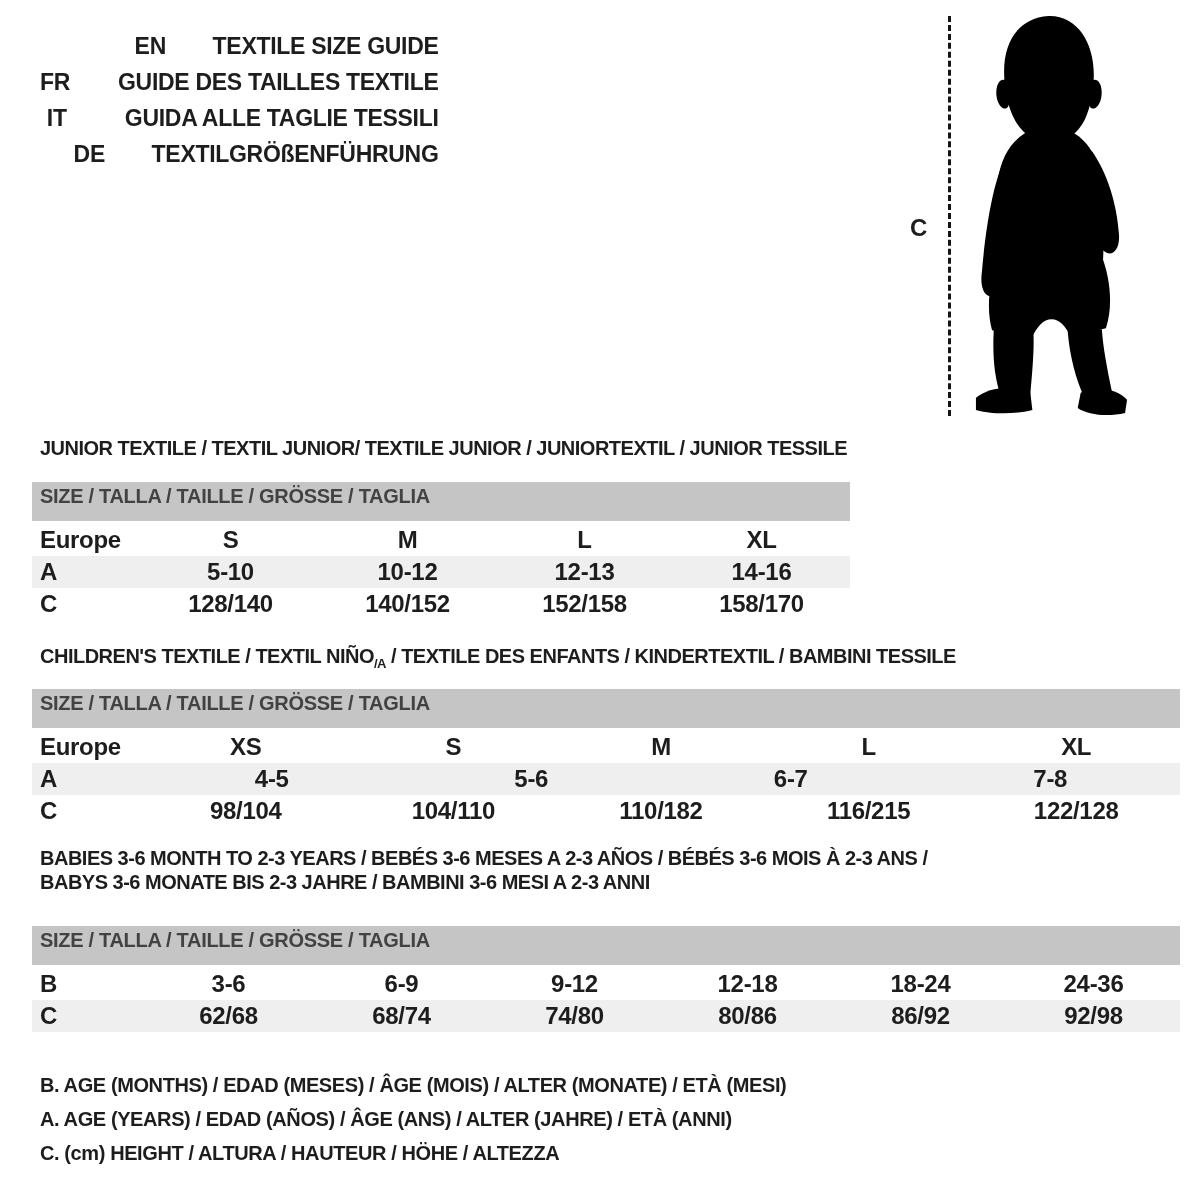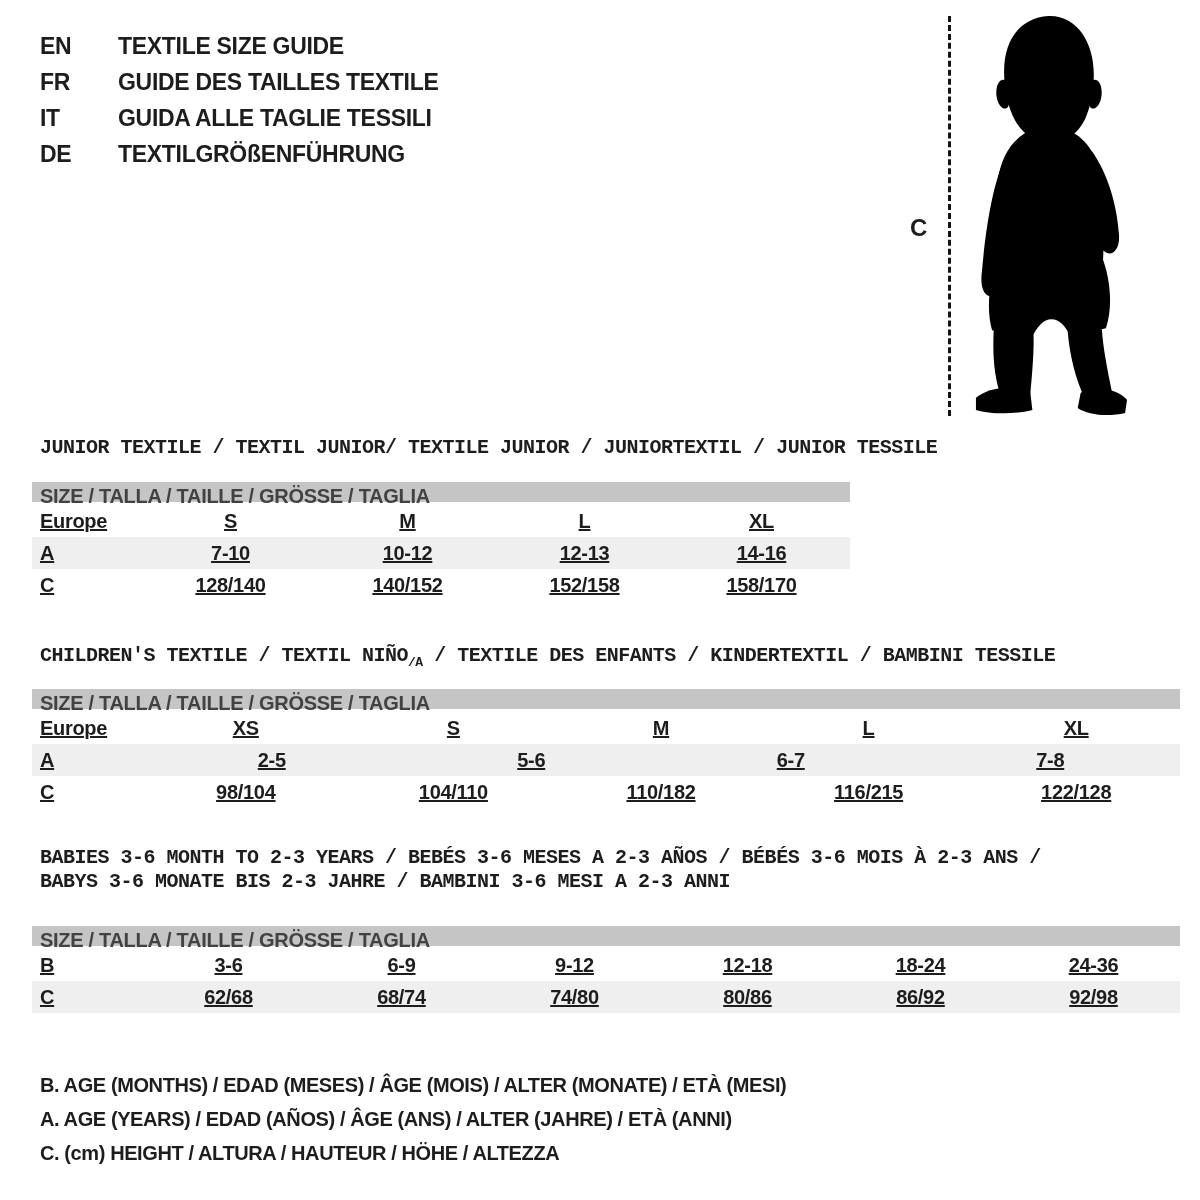--- a/index.html
+++ b/index.html
@@ -15,7 +15,7 @@
 
   
   .lang-list { position:absolute; left:40px; top:28px; }
-  .lang-row { display:flex; font-size:23px; line-height:36px; }
+  .lang-row { display:flex; font-size:23px; line-height:36px;justify-content:flex-end; }
   .lang-code { width:78px; }
 
   

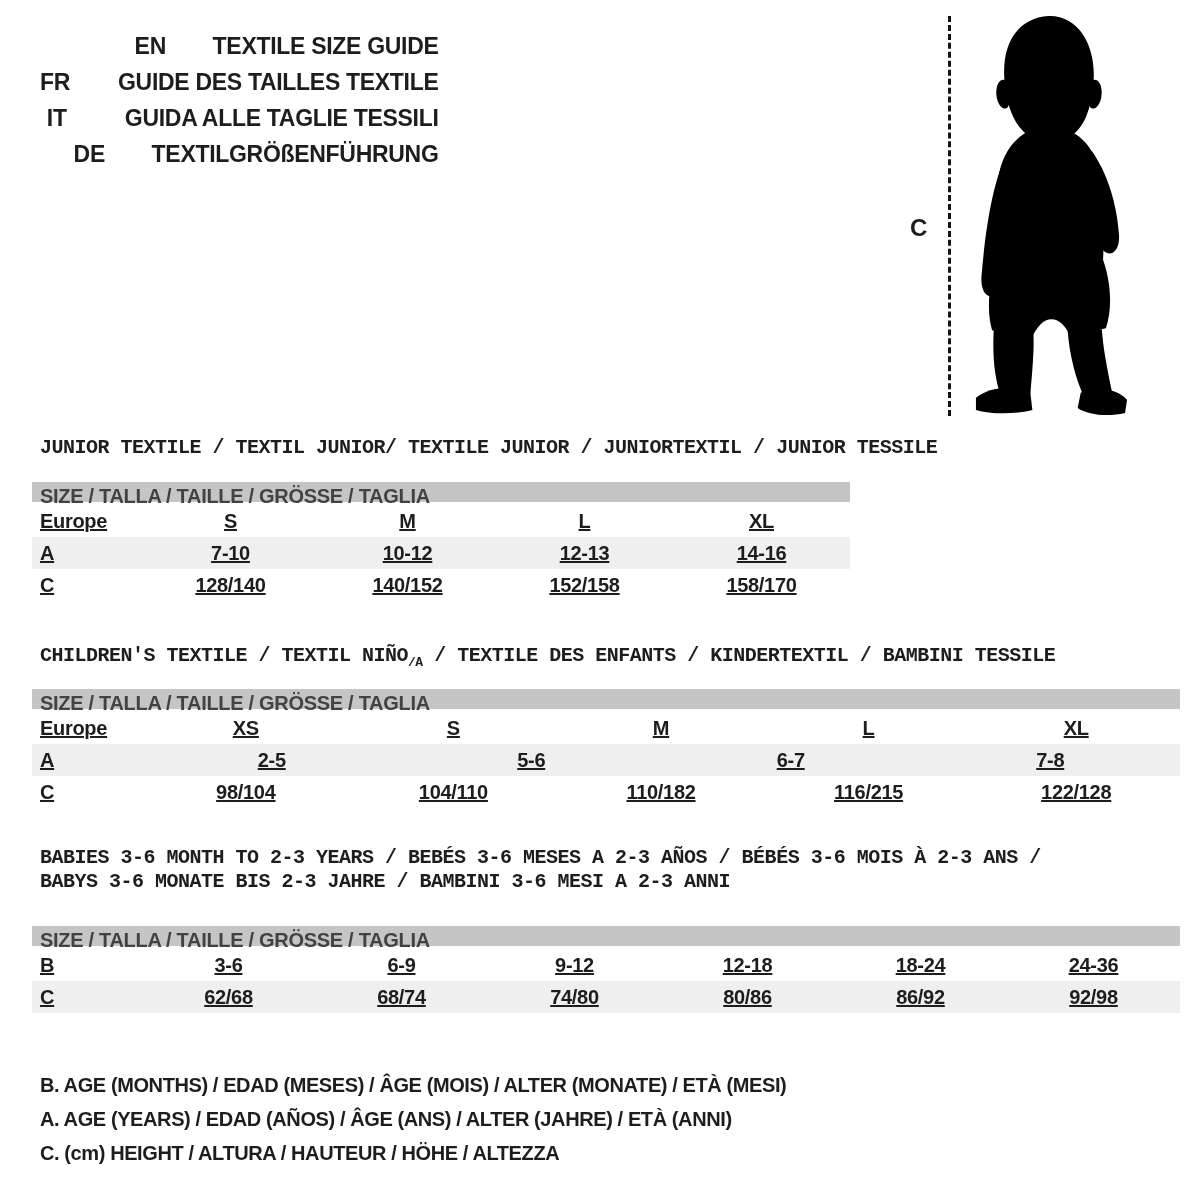--- a/index.html
+++ b/index.html
@@ -29,7 +29,7 @@
   
   .section-heading {
     position:absolute; left:40px; font-size:20px; letter-spacing:-0.5px;
-    white-space:nowrap; line-height:24px;font-family:Liberation Mono, monospace;
+    white-space:nowrap; line-height:24px;
   }
   .section-heading .sub { font-size:13px; vertical-align:sub; }
 

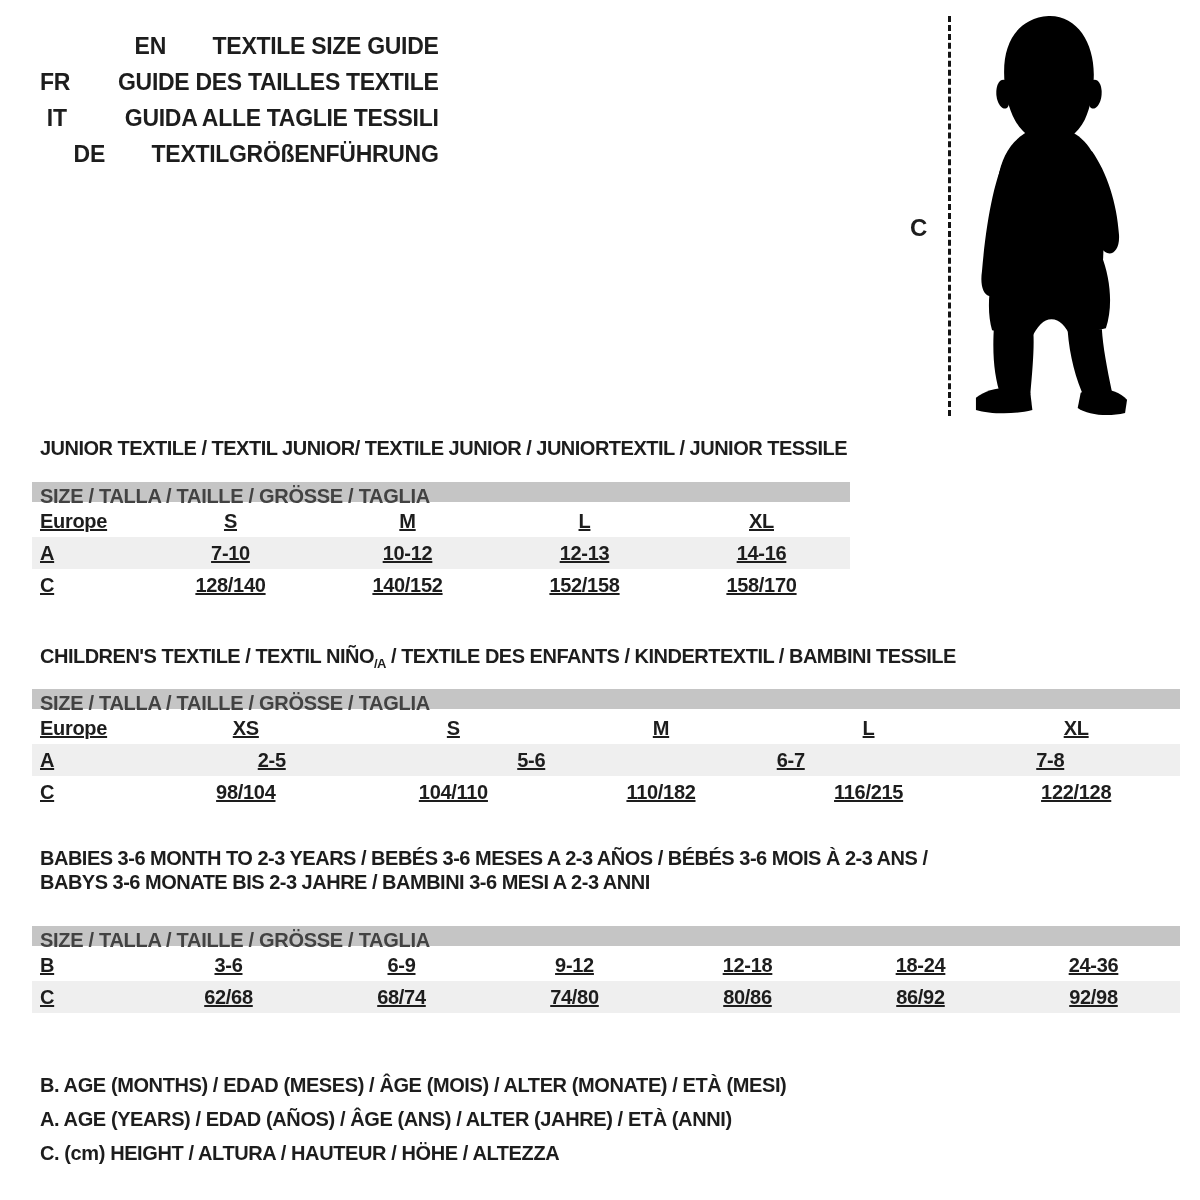--- a/index.html
+++ b/index.html
@@ -36,7 +36,7 @@
   
   .size-table { position:absolute; left:32px; }
   .table-header {
-    height:20px; line-height:29px; background:#c5c5c5; color:#424242;
+    height:39px; line-height:29px; background:#c5c5c5; color:#424242;
     font-size:20px; padding-left:8px; margin-bottom:3px;
   }
   .trow { display:flex; height:32px; line-height:32px; font-size:20px;text-decoration:underline; }

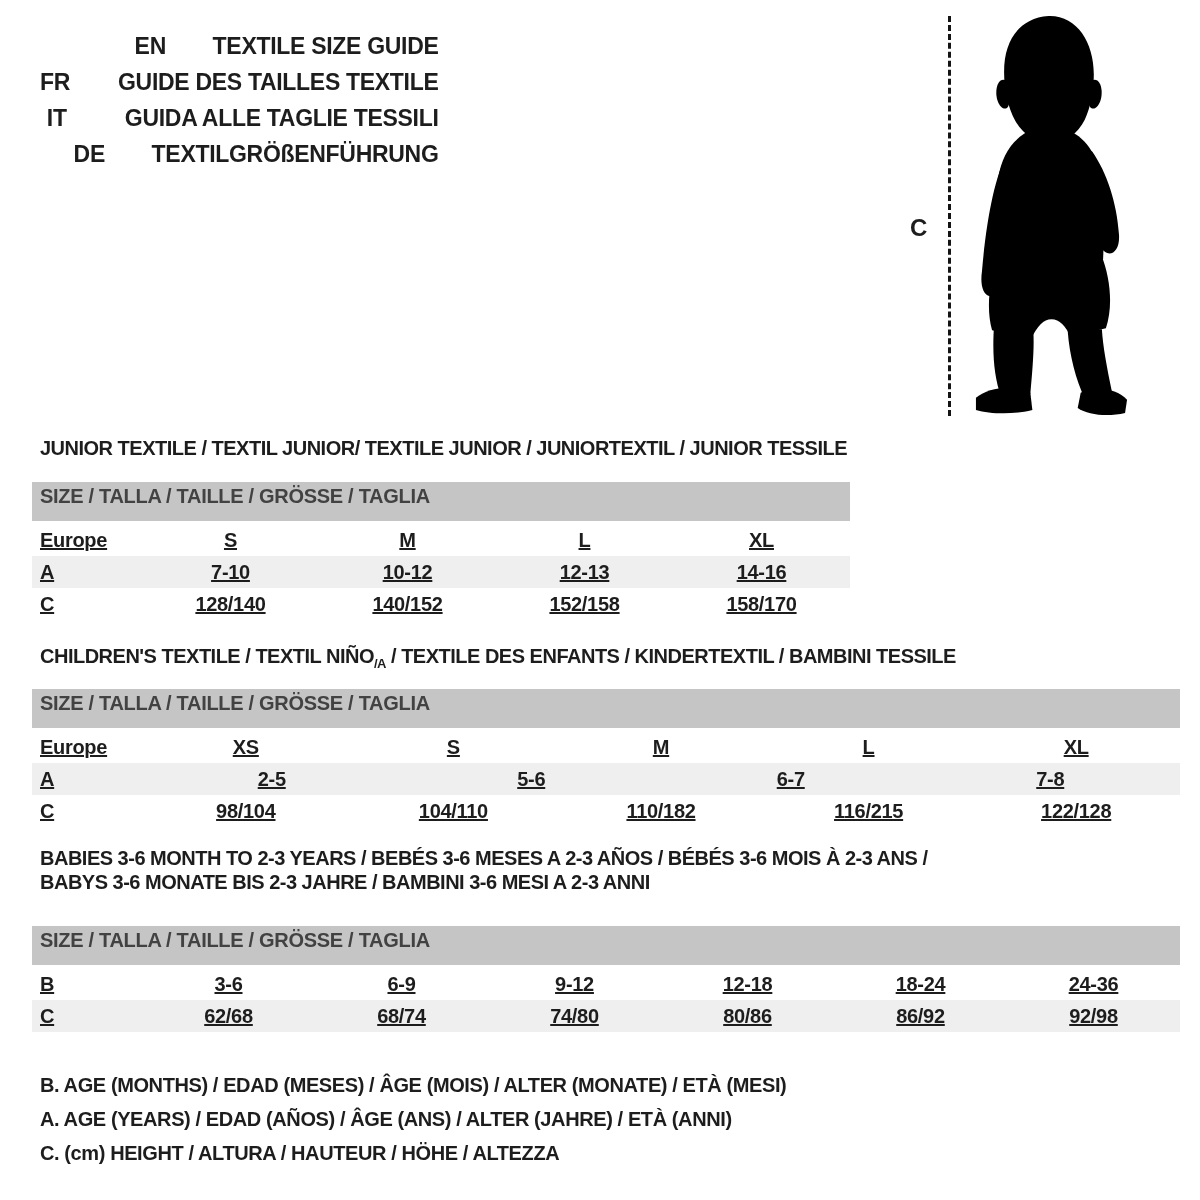--- a/index.html
+++ b/index.html
@@ -39,7 +39,7 @@
     height:39px; line-height:29px; background:#c5c5c5; color:#424242;
     font-size:20px; padding-left:8px; margin-bottom:3px;
   }
-  .trow { display:flex; height:32px; line-height:32px; font-size:20px;text-decoration:underline; }
+  .trow { display:flex; height:32px; line-height:32px; font-size:24px; }
   .trow.shaded { background:#efefef; }
   .tlabel { width:110px; padding-left:8px; }
   .tcell { flex:1; text-align:center; }

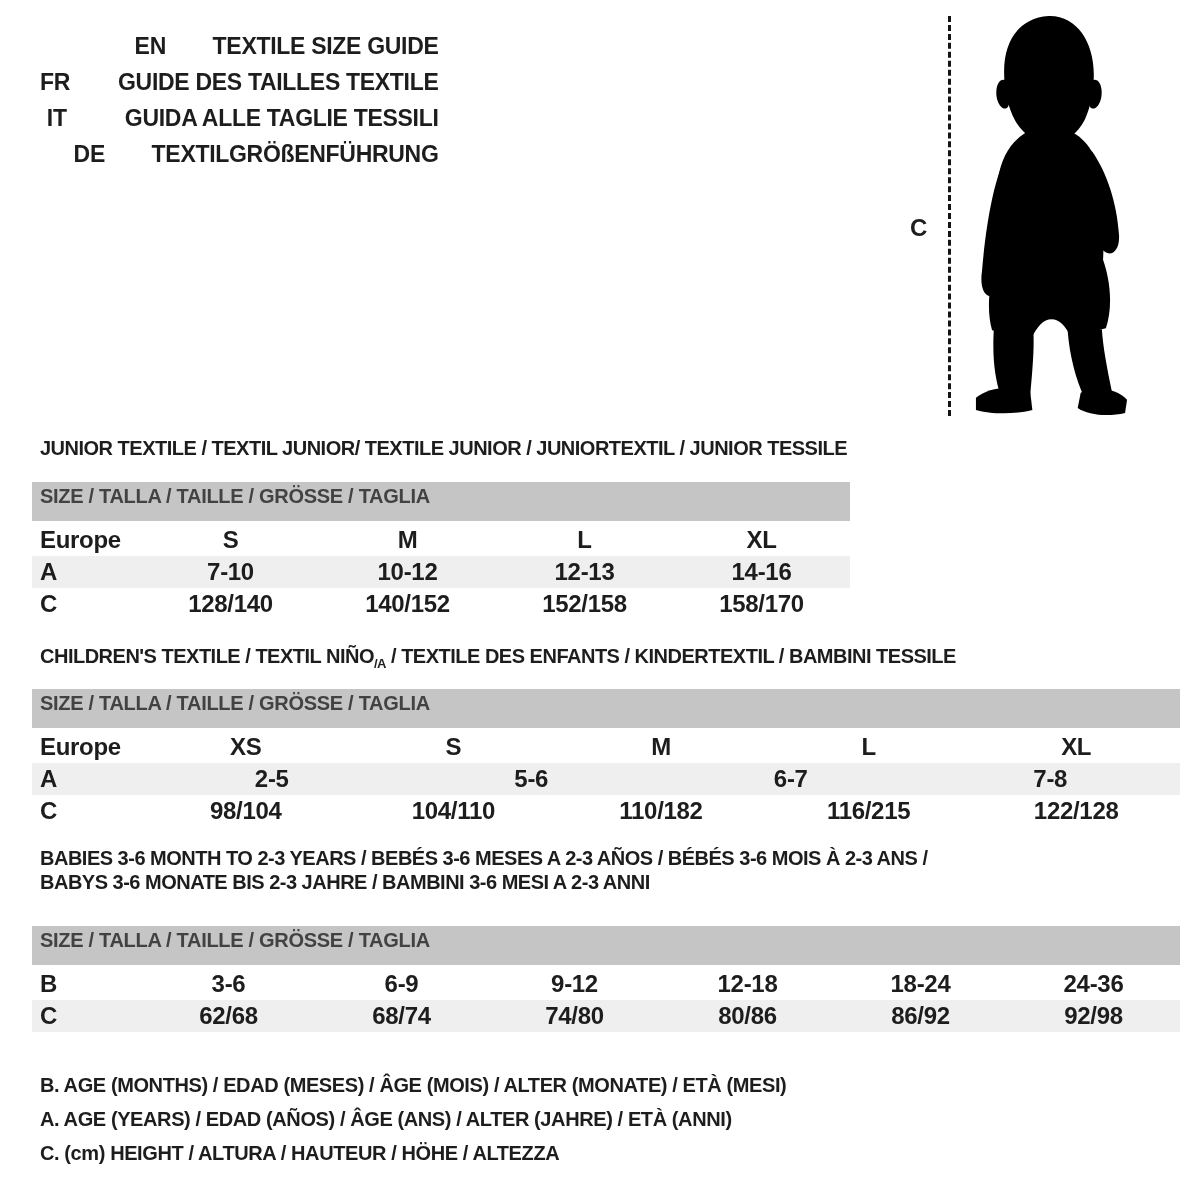--- a/index.html
+++ b/index.html
@@ -119,7 +119,7 @@
     </div>
     <div class="trow shaded">
       <div class="tlabel">A</div>
-      <div class="tcell">7-10</div>
+      <div class="tcell">5-10</div>
       <div class="tcell">10-12</div>
       <div class="tcell">12-13</div>
       <div class="tcell">14-16</div>

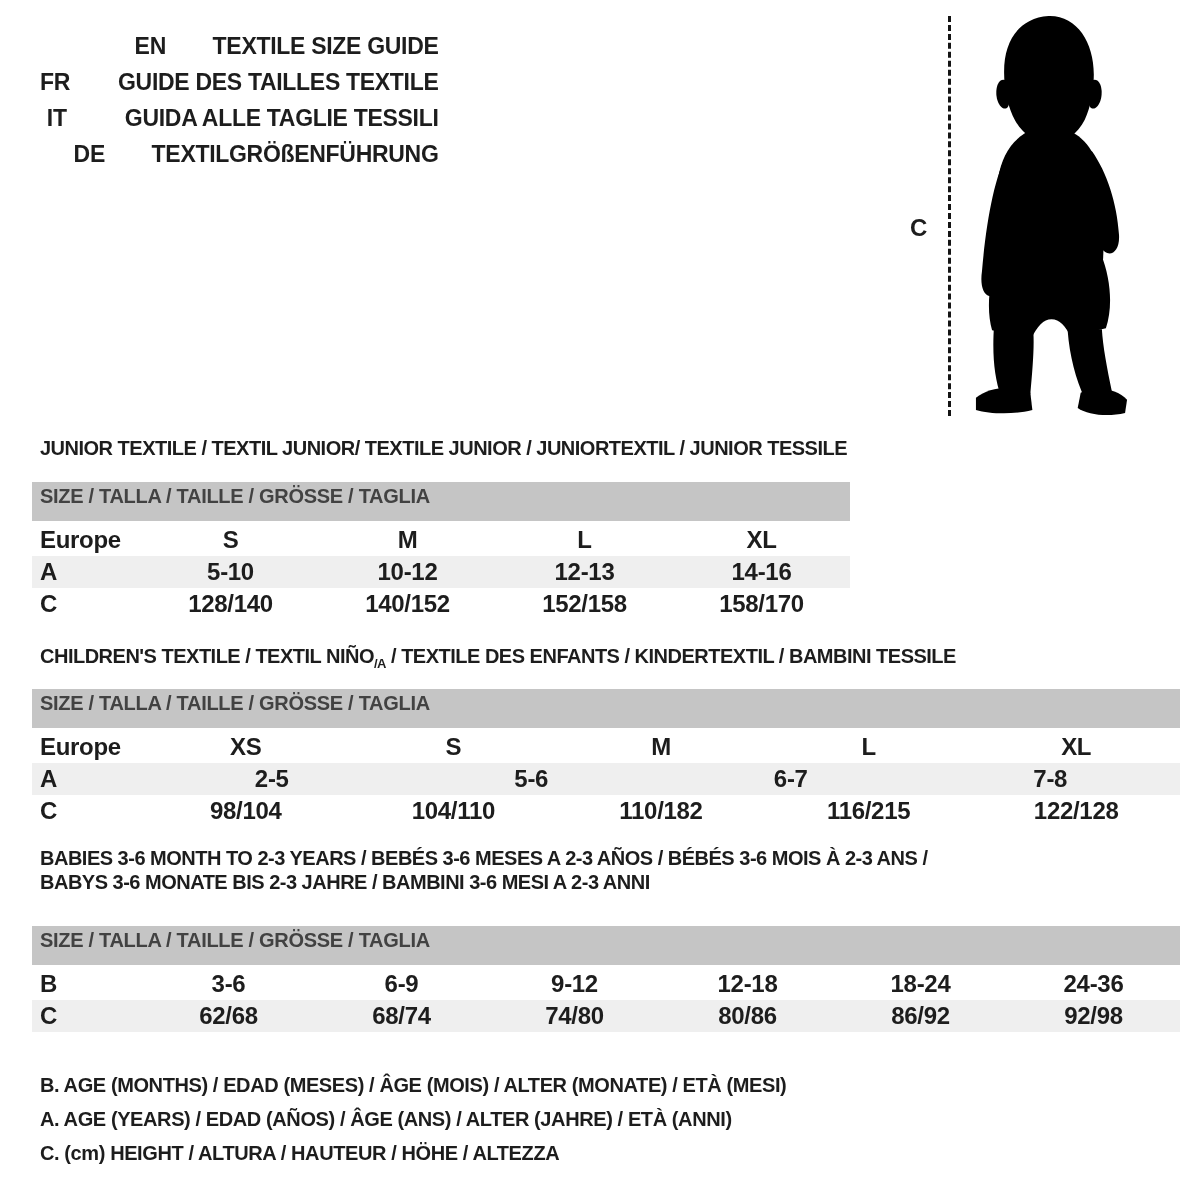--- a/index.html
+++ b/index.html
@@ -144,7 +144,7 @@
     </div>
     <div class="trow shaded">
       <div class="tlabel">A</div>
-      <div class="tcell">2-5</div>
+      <div class="tcell">4-5</div>
       <div class="tcell">5-6</div>
       <div class="tcell">6-7</div>
       <div class="tcell">7-8</div>

